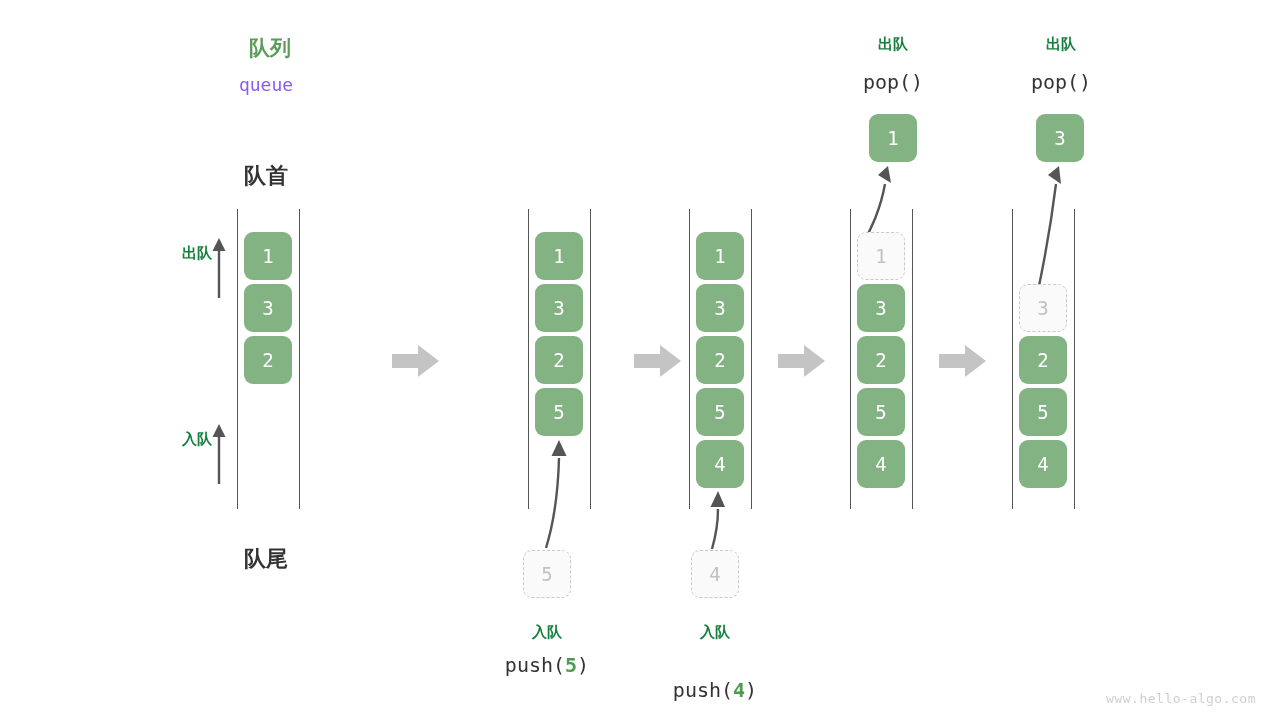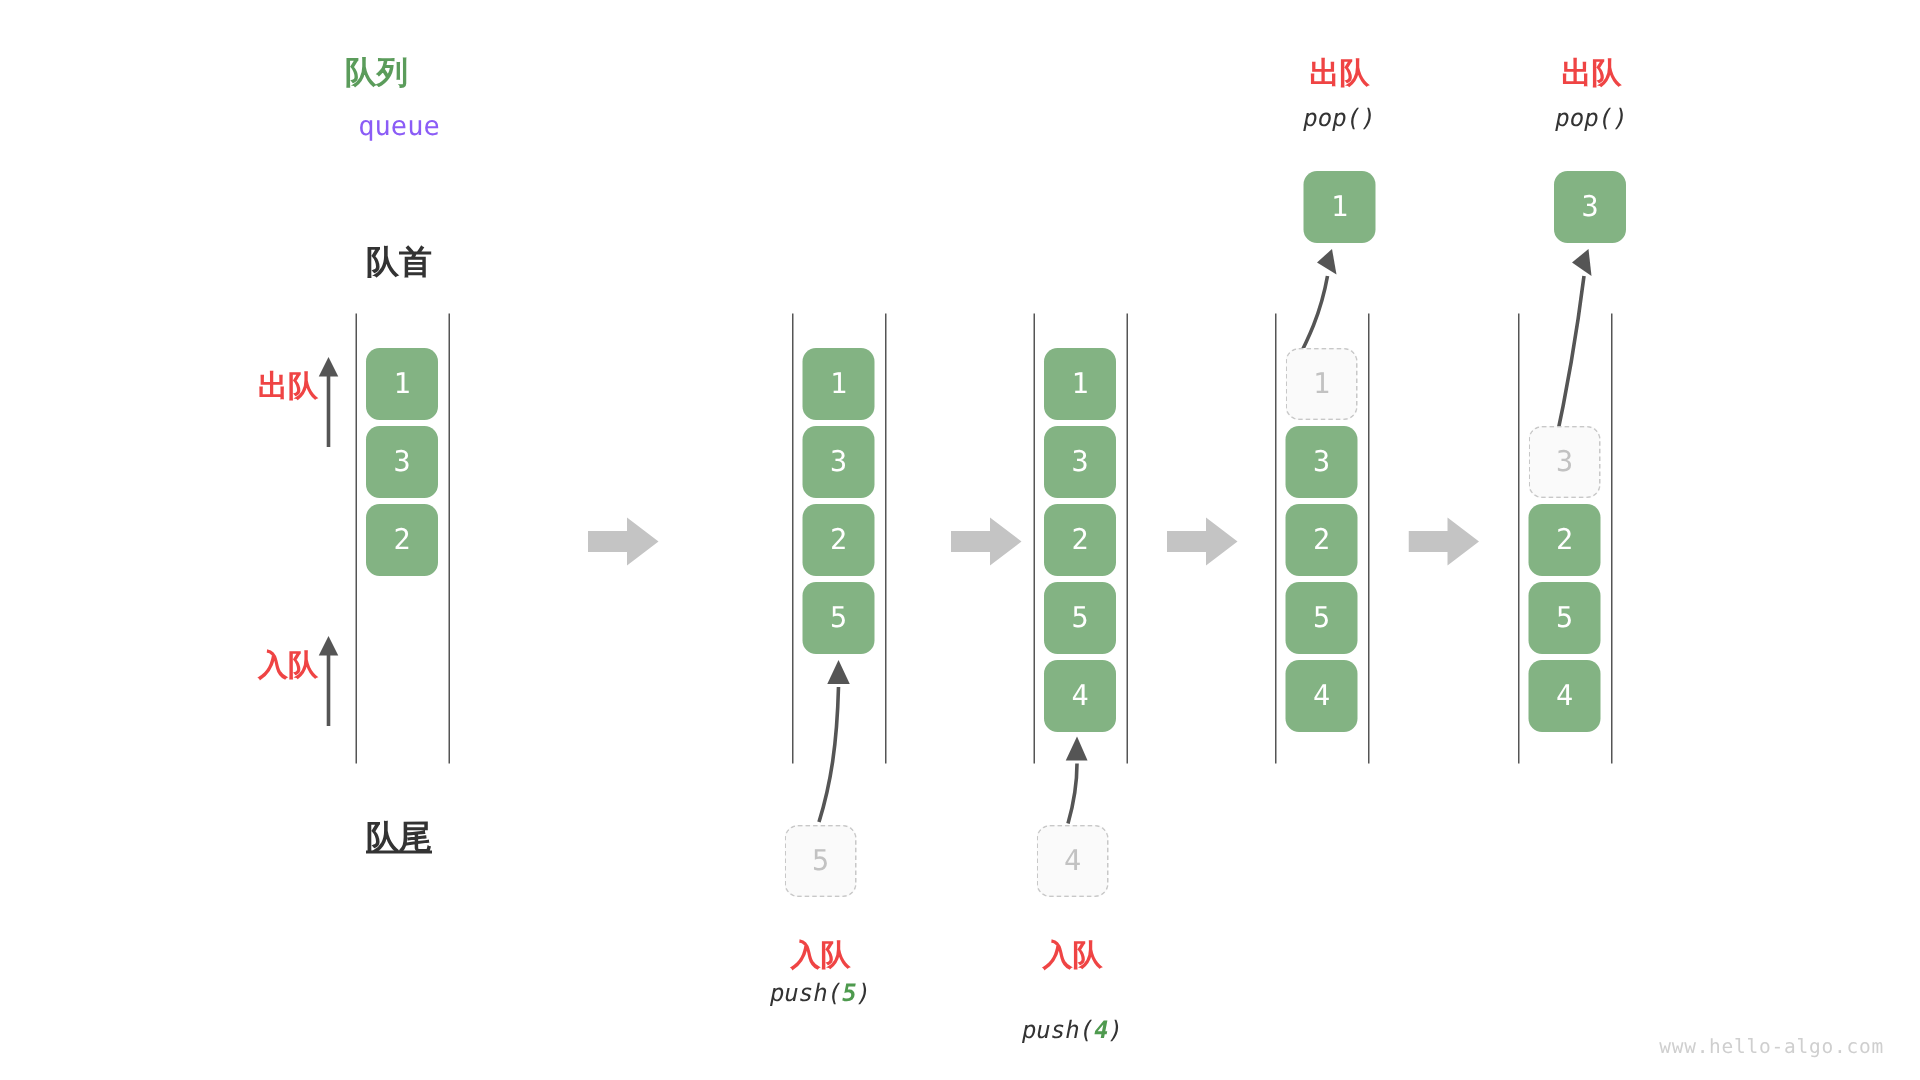--- a/index.html
+++ b/index.html
@@ -110,7 +110,7 @@
 
 <div class="stage">
 
-  <div class="label title-cn" style="left:191px;top:34px;width:120px;">队列</div>
+  <div class="label title-cn" style="left:210px;top:34px;width:120px;">队列</div>
   <div class="label title-mono" style="left:206px;top:72px;width:120px;">queue</div>
   <div class="label side-label" style="left:206px;top:160px;width:120px;">队首</div>
   <div class="label side-label" style="left:206px;top:543px;width:120px;text-decoration:underline;">队尾</div>

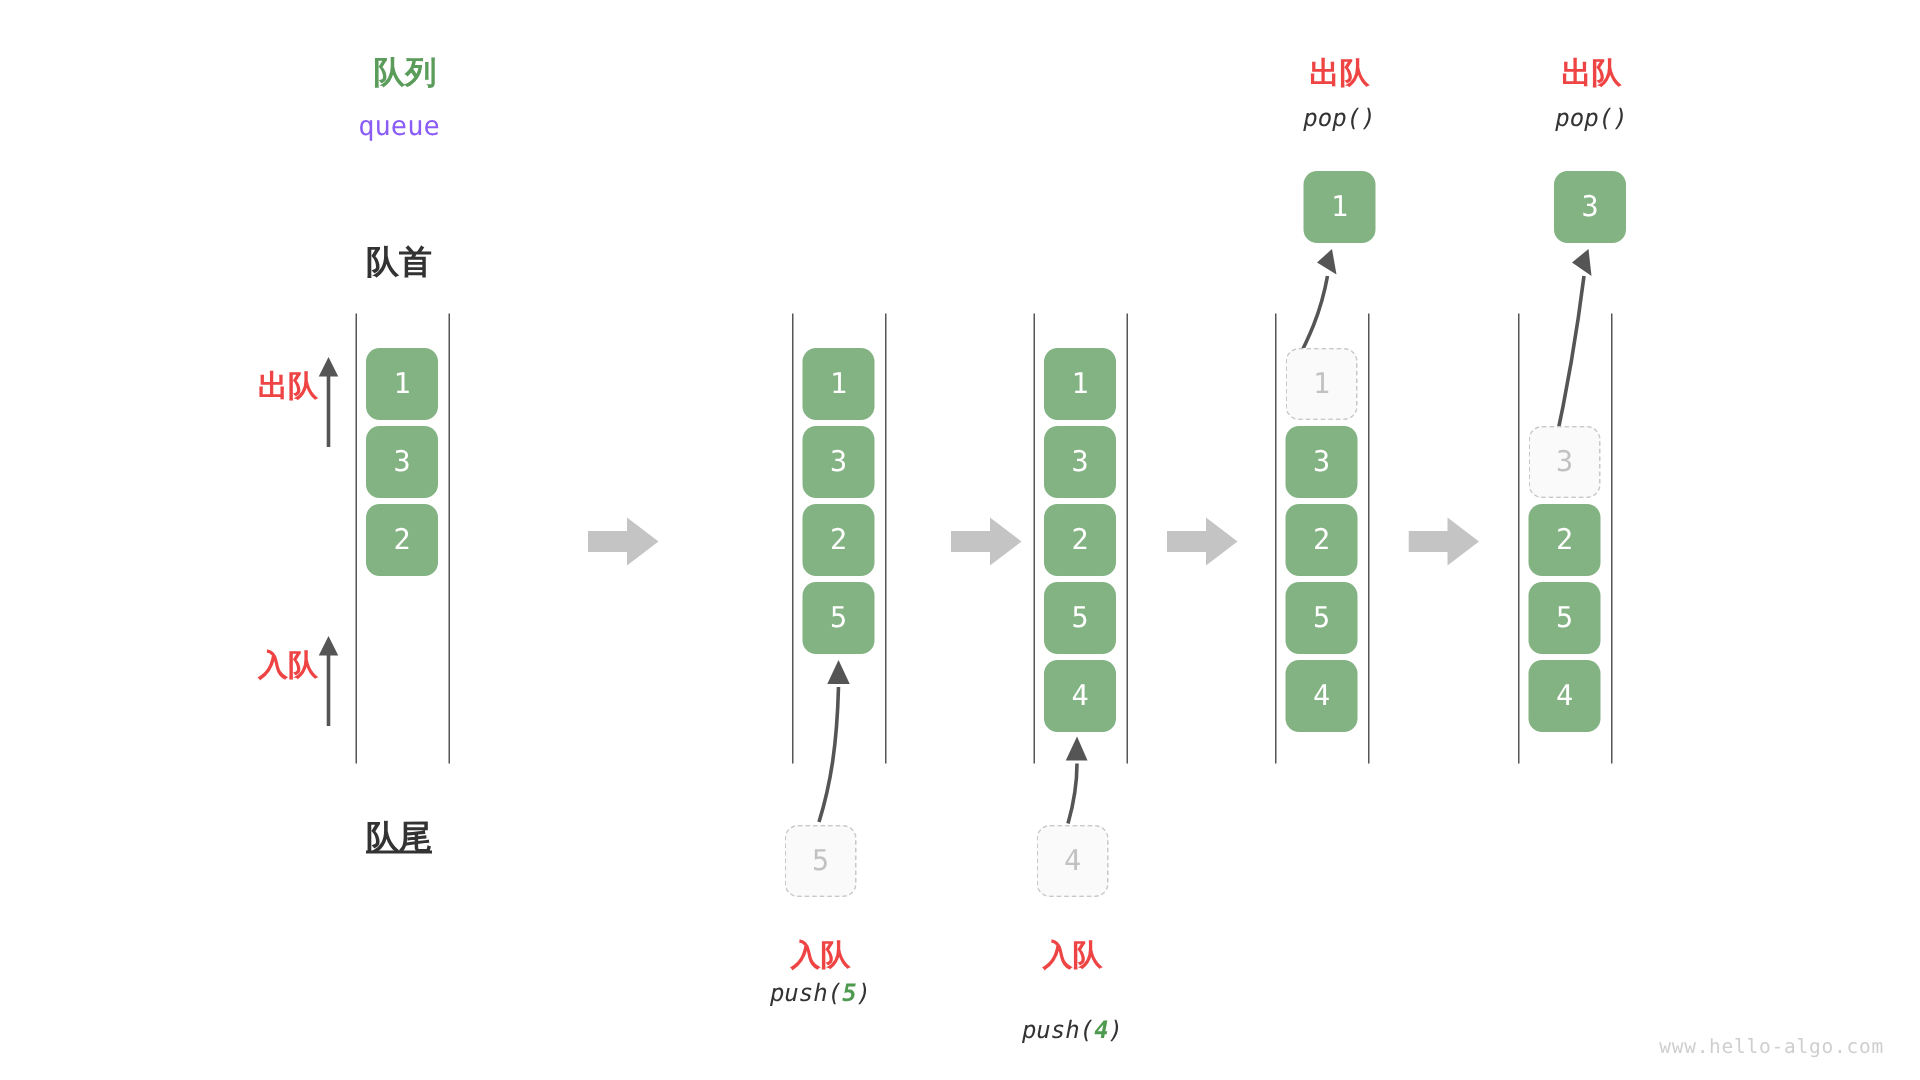--- a/index.html
+++ b/index.html
@@ -42,9 +42,9 @@
     color: #333333;
   }
   .op-cn {
-    font-size: 20px;
-    font-weight: bold;
-    color: #ef4444;
+    font-size: 15px;
+    font-weight: bold;
+    color: #15803d;
   }
   .op-mono {
     font-family: "DejaVu Sans Mono", "Liberation Mono", monospace;

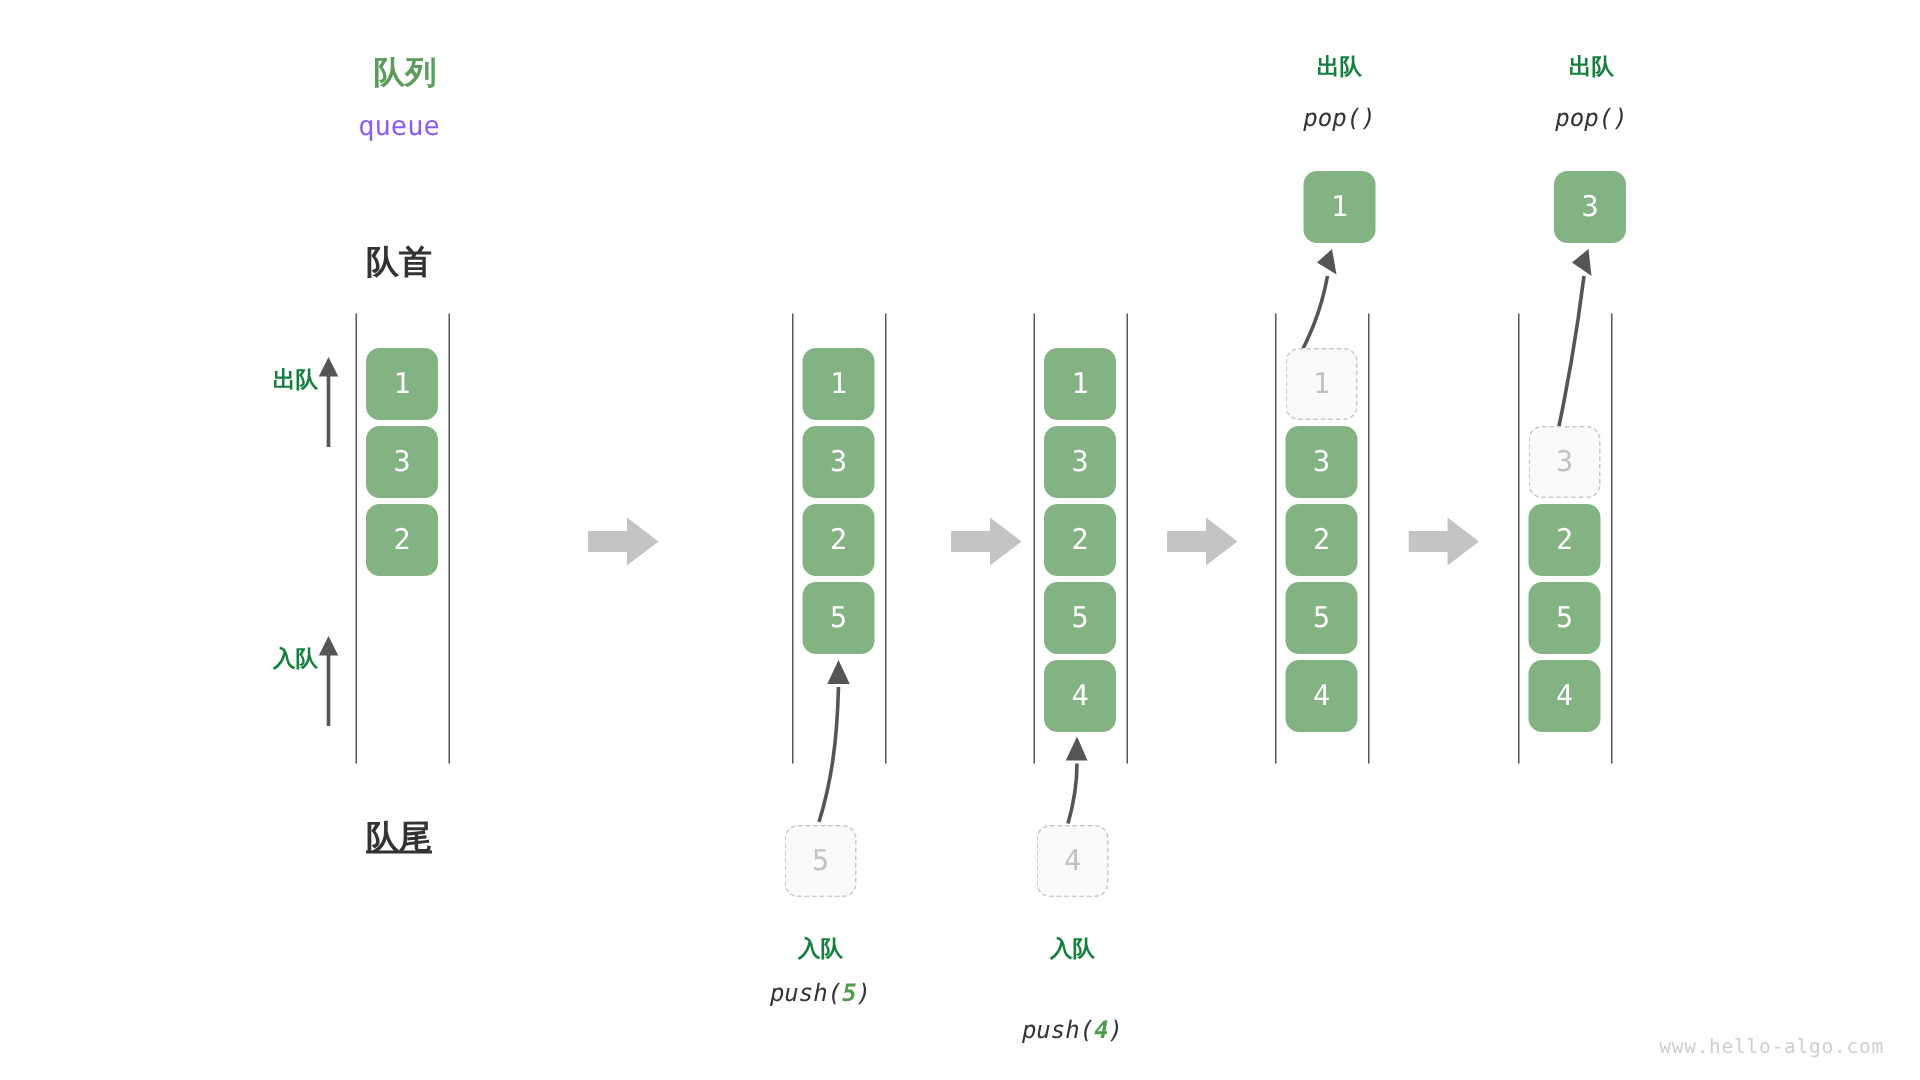--- a/index.html
+++ b/index.html
@@ -48,9 +48,8 @@
   }
   .op-mono {
     font-family: "DejaVu Sans Mono", "Liberation Mono", monospace;
-    font-size: 16px;
+    font-size: 20px;
     color: #333333;
-    font-style: italic;
   }
   .op-mono .num {
     color: #4e9a4e;

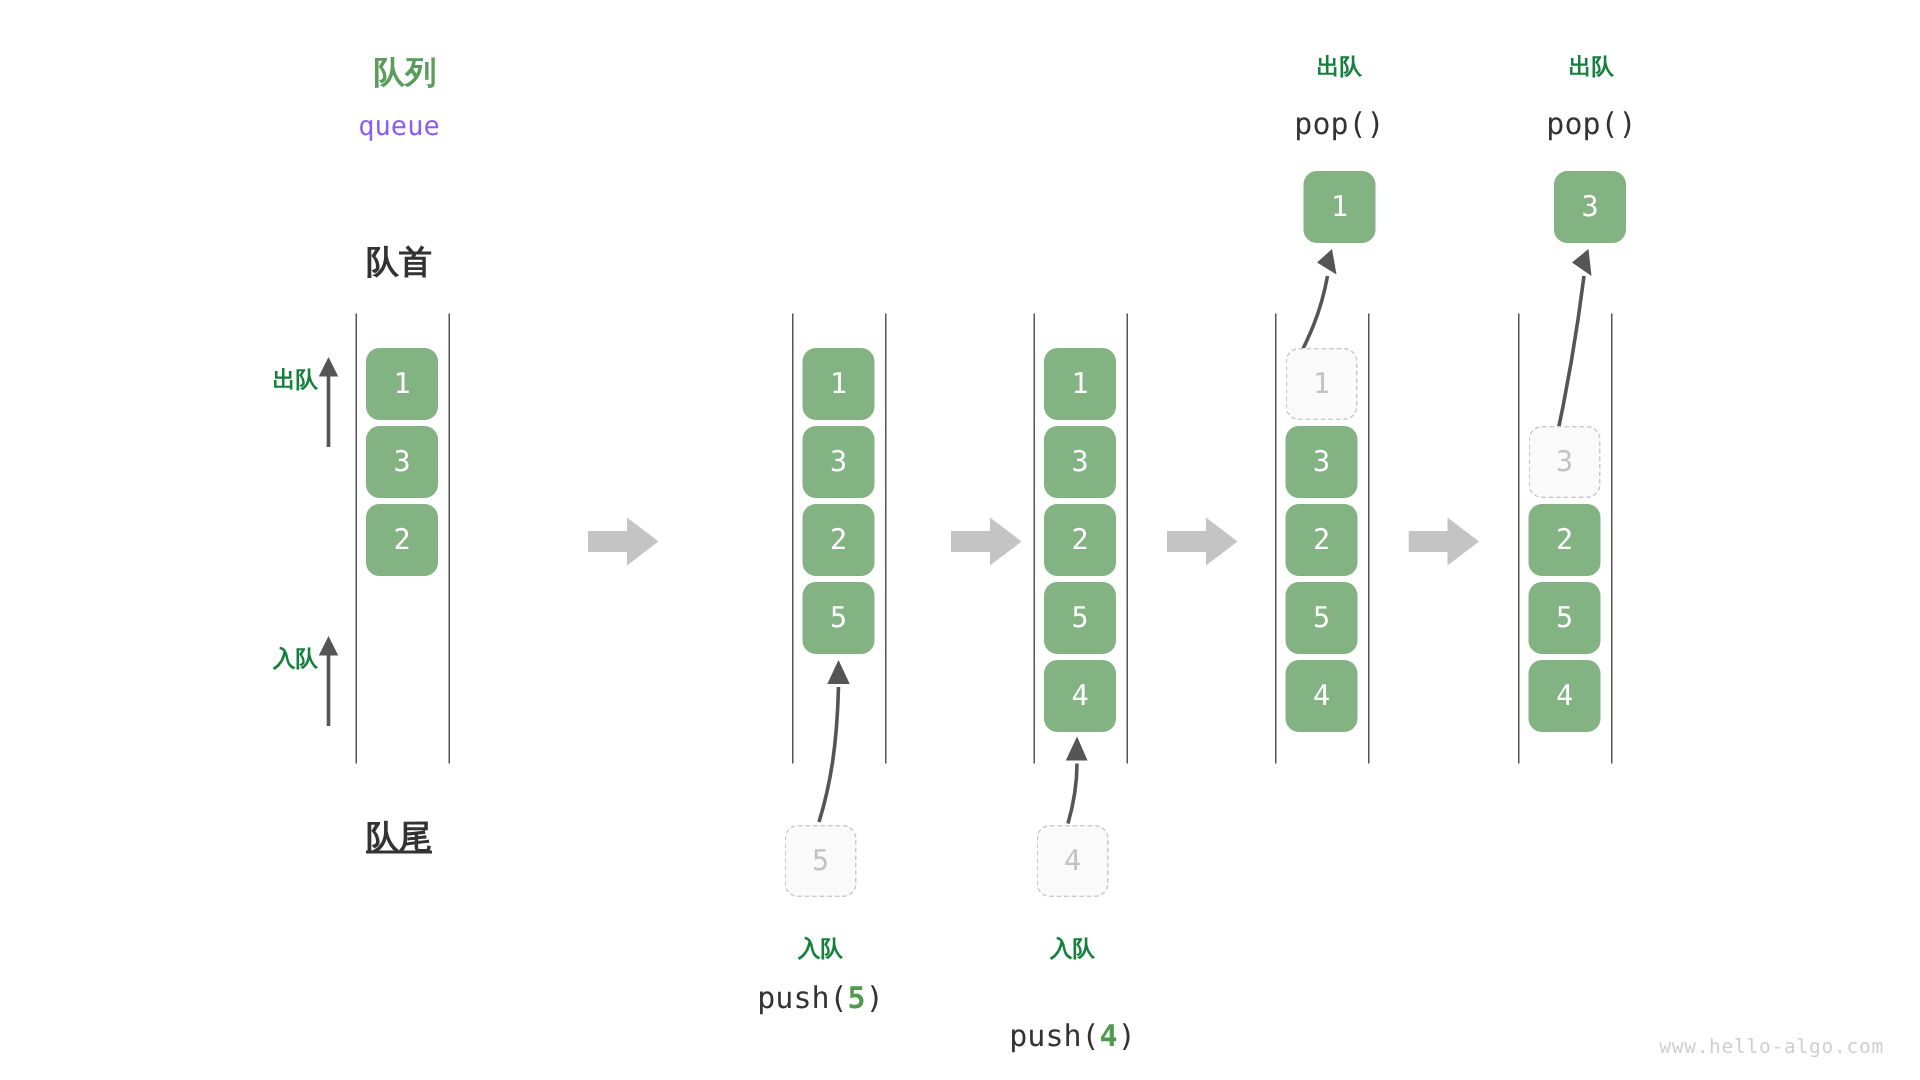--- a/index.html
+++ b/index.html
@@ -112,7 +112,7 @@
   <div class="label title-cn" style="left:210px;top:34px;width:120px;">队列</div>
   <div class="label title-mono" style="left:206px;top:72px;width:120px;">queue</div>
   <div class="label side-label" style="left:206px;top:160px;width:120px;">队首</div>
-  <div class="label side-label" style="left:206px;top:543px;width:120px;text-decoration:underline;">队尾</div>
+  <div class="label side-label" style="left:206px;top:543px;width:120px;">队尾</div>
 
   <div class="label op-cn" style="left:138px;top:243px;width:74px;text-align:right;">出队</div>
   <div class="label op-cn" style="left:138px;top:429px;width:74px;text-align:right;">入队</div>

